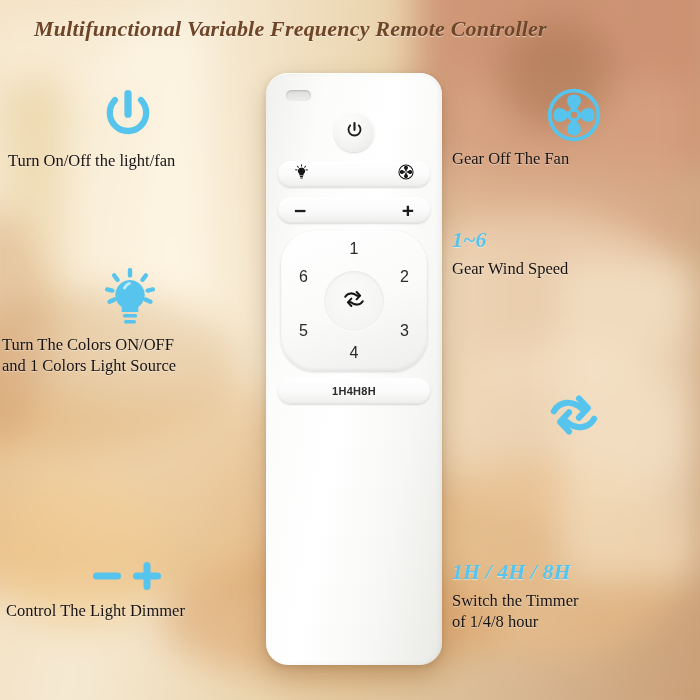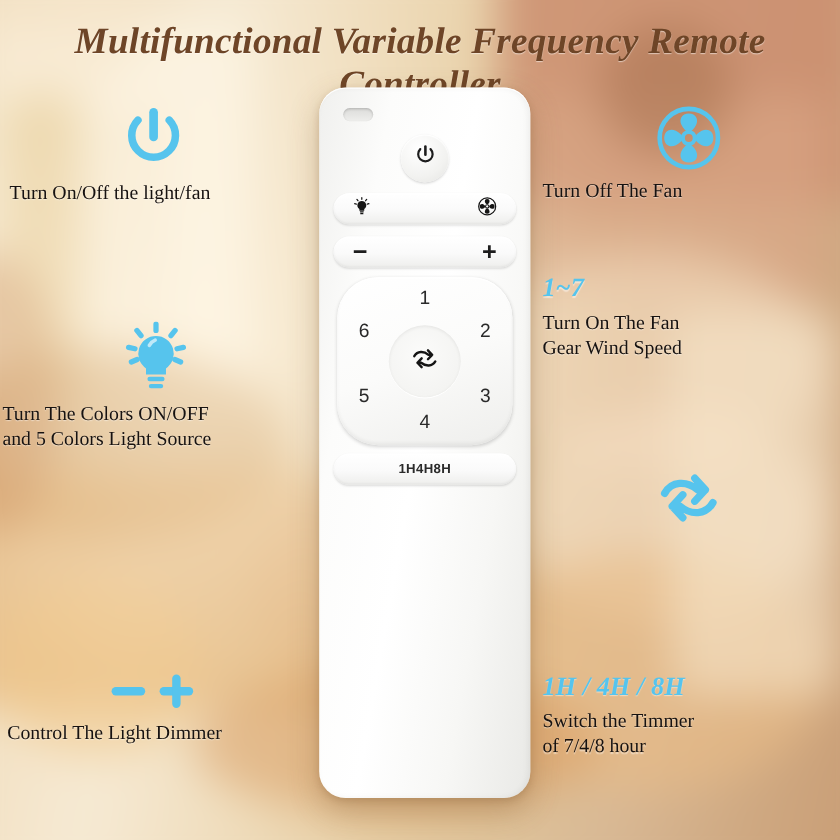--- a/index.html
+++ b/index.html
@@ -40,10 +40,11 @@
 
   
   .title{
-    position:absolute;left:0;right:0;top:16px;text-align:center;
+    position:absolute;left:0;right:0;top:16px;
     font-family:"Liberation Serif",serif;font-weight:bold;font-style:italic;
-    font-size:31px;color:#6e4527;letter-spacing:.2px;
+    font-size:22px;color:#6e4527;letter-spacing:.2px;
     text-shadow:0 1px 1px rgba(255,255,255,.55);
+    padding-left:34px;
   }
 
   

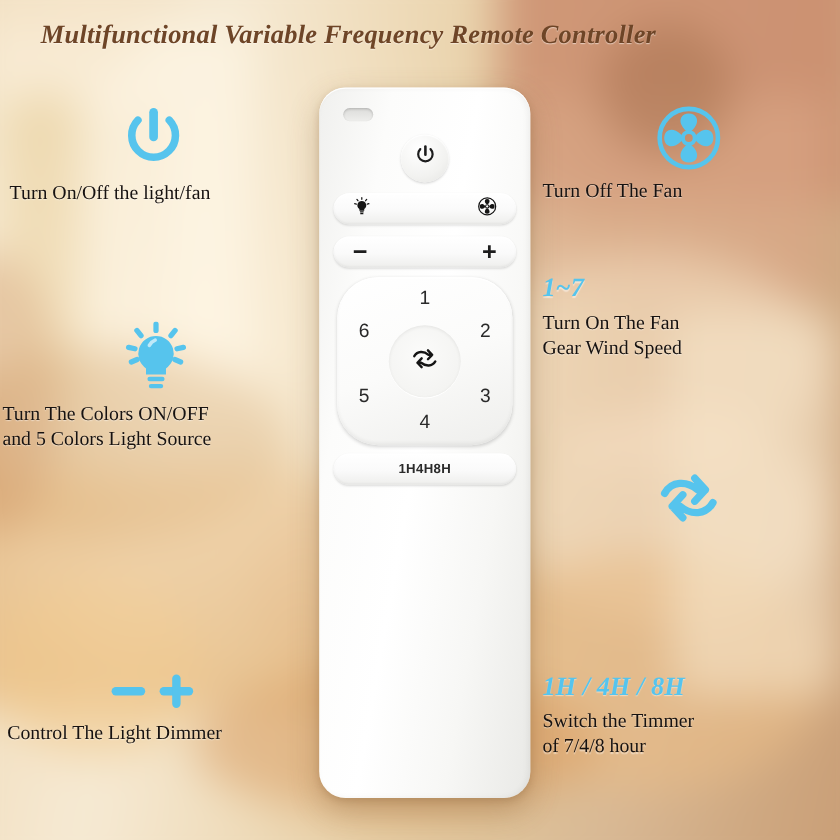--- a/index.html
+++ b/index.html
@@ -293,7 +293,7 @@
       </svg>
     </div>
     <div class="gap6"></div>
-    <div class="cap">Turn Off The Fan</div>
+    <div class="cap">Gear Off The Fan</div>
   </div>
 
   <div class="ann ann-speed">

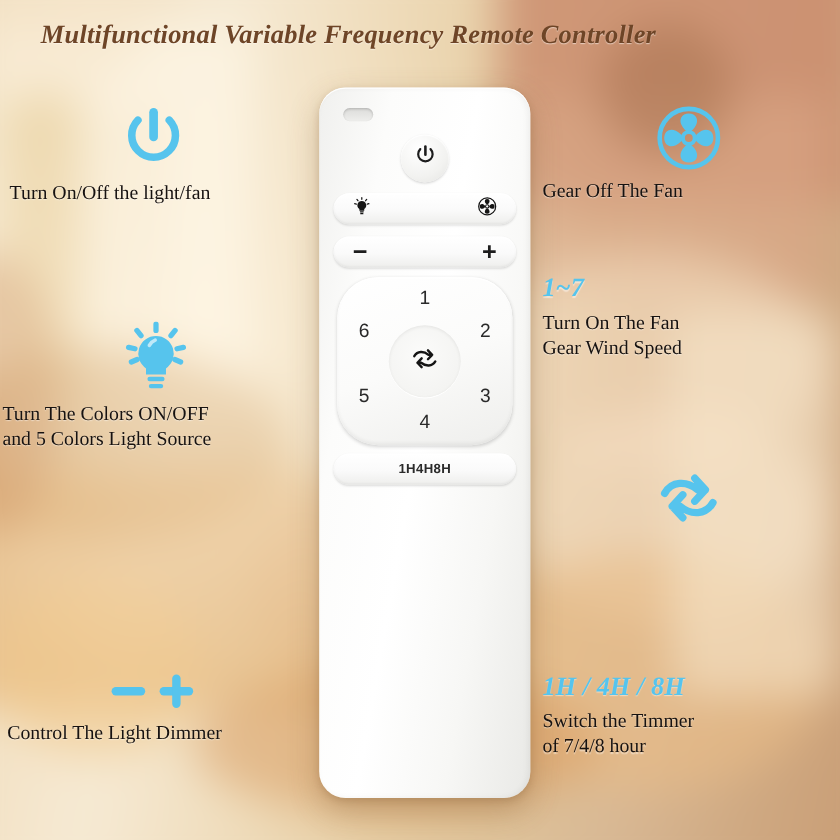--- a/index.html
+++ b/index.html
@@ -297,7 +297,7 @@
   </div>
 
   <div class="ann ann-speed">
-    <div class="hl">1~7</div>
+    <div class="hl">1~6</div>
     <div class="gap6"></div>
     <div class="cap">Turn On The Fan</div>
     <div class="cap">Gear Wind Speed</div>

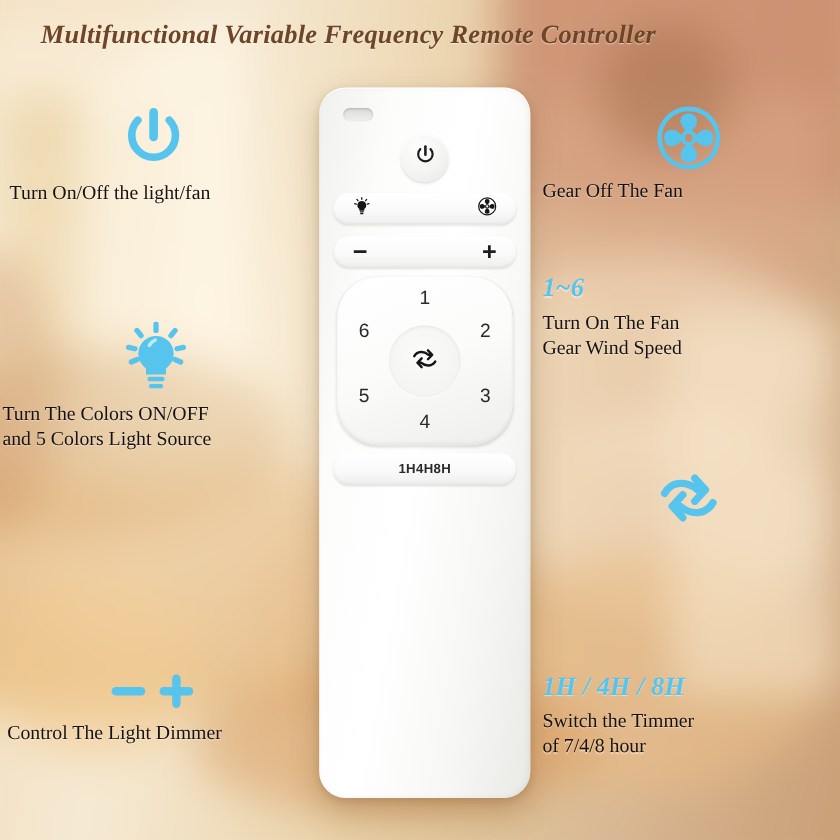--- a/index.html
+++ b/index.html
@@ -299,7 +299,6 @@
   <div class="ann ann-speed">
     <div class="hl">1~6</div>
     <div class="gap6"></div>
-    <div class="cap">Turn On The Fan</div>
     <div class="cap">Gear Wind Speed</div>
   </div>
 

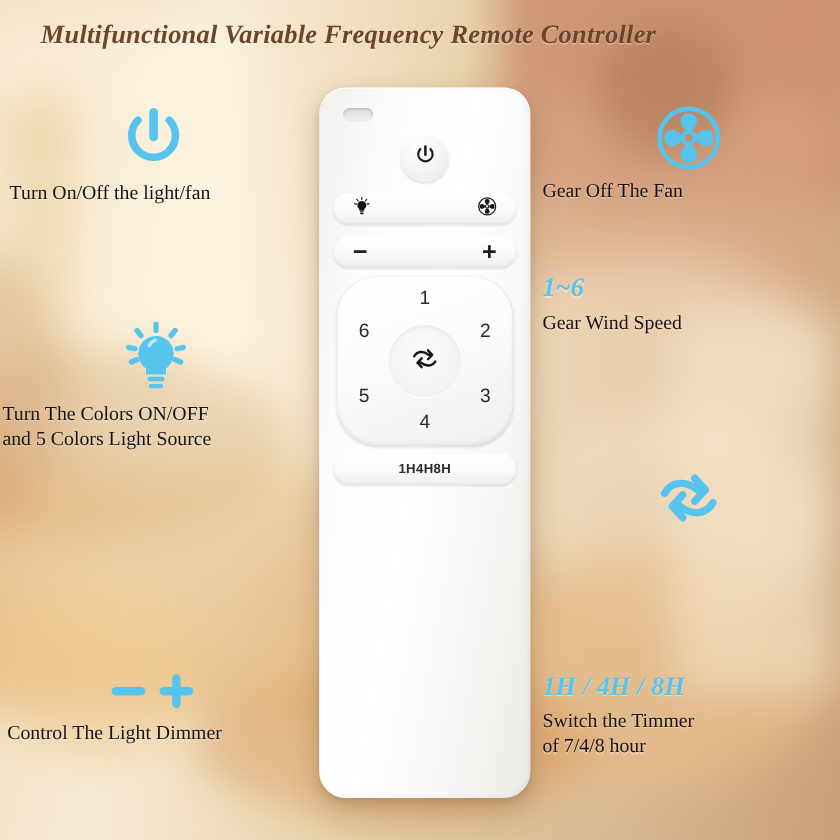--- a/index.html
+++ b/index.html
@@ -266,7 +266,7 @@
     </div>
     <div class="gap6"></div>
     <div class="cap">Turn The Colors ON/OFF</div>
-    <div class="cap">and 5 Colors Light Source</div>
+    <div class="cap">and 1 Colors Light Source</div>
   </div>
 
   <div class="ann ann-dim">

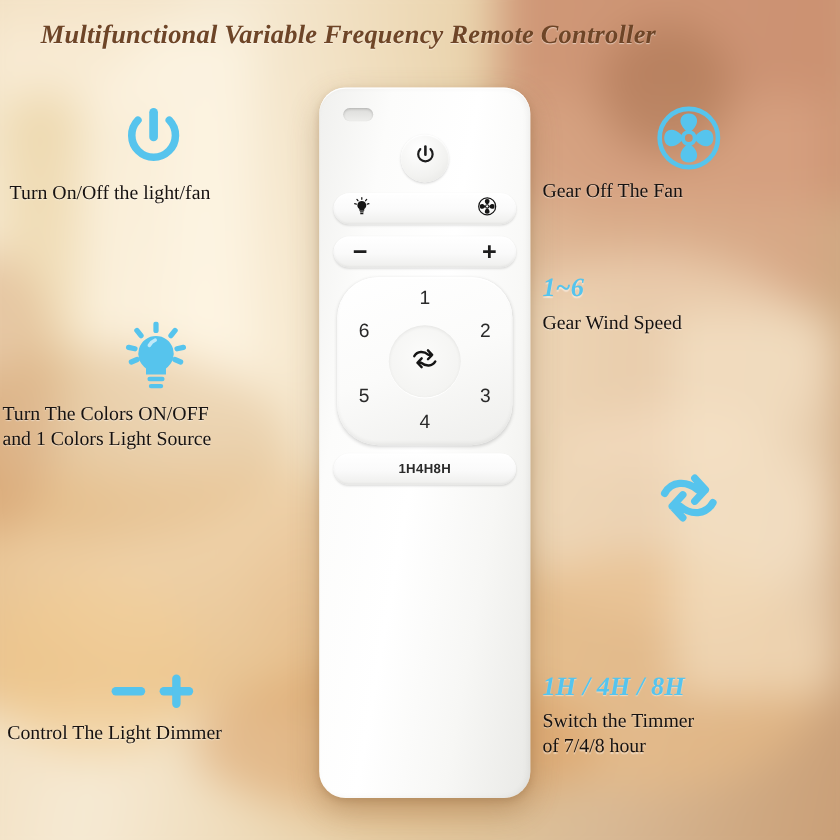--- a/index.html
+++ b/index.html
@@ -316,7 +316,7 @@
     <div class="hl">1H / 4H / 8H</div>
     <div class="gap6"></div>
     <div class="cap">Switch the Timmer</div>
-    <div class="cap">of 7/4/8 hour</div>
+    <div class="cap">of 1/4/8 hour</div>
   </div>
 
 </div>

